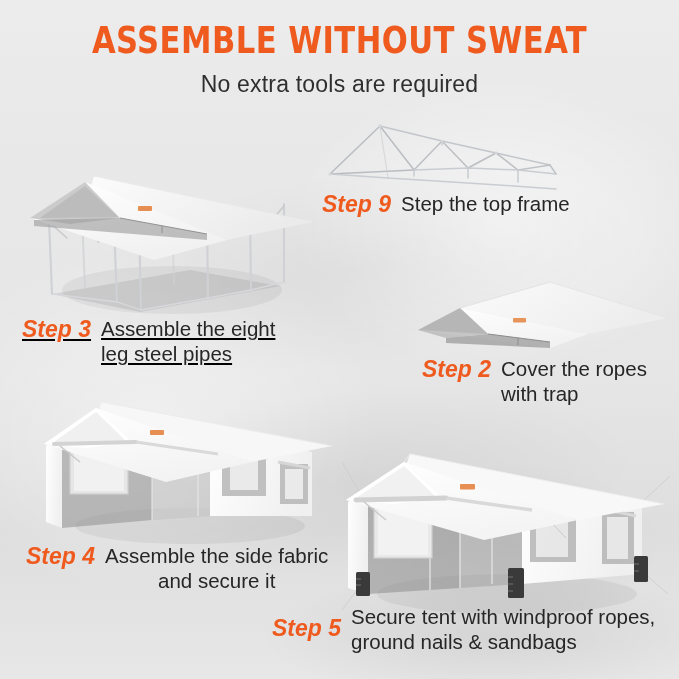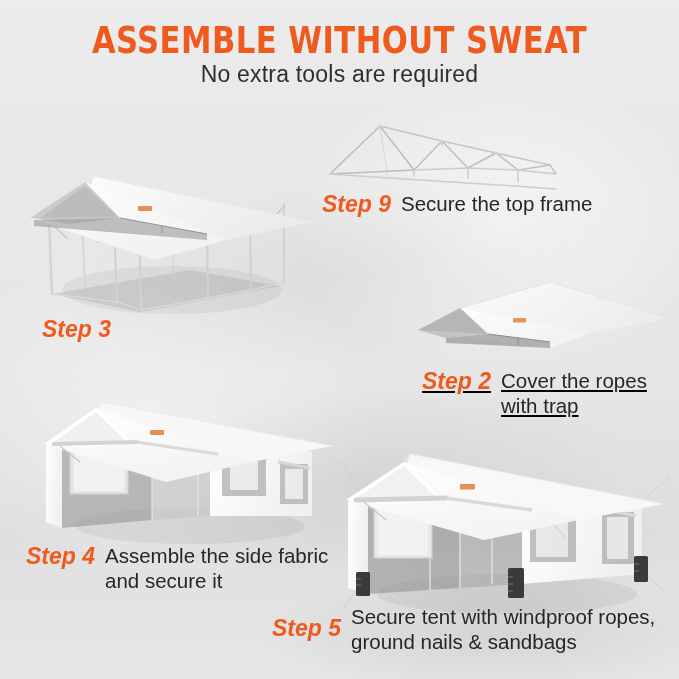--- a/index.html
+++ b/index.html
@@ -38,7 +38,7 @@
     line-height:1.05;white-space:nowrap;
   }
   .subtitle{
-    color:#2f2f2f;font-size:23px;font-weight:400;
+    margin-top:10px;color:#2f2f2f;font-size:23px;font-weight:400;
     letter-spacing:.2px;
   }
 

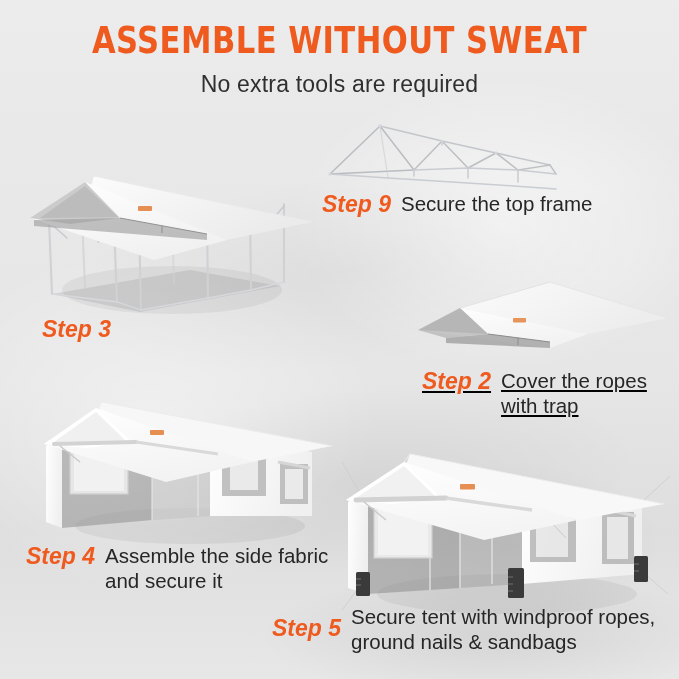--- a/index.html
+++ b/index.html
@@ -116,7 +116,7 @@
   <div class="step" id="step1">
     <div class="bar"></div>
     <div class="lbl">Step 9</div>
-    <div class="txt">Secure the top frame</div>
+    <div class="txt">Step the top frame</div>
   </div>
 
   <div class="illus" id="illus2" style="left:400px;top:272px;">

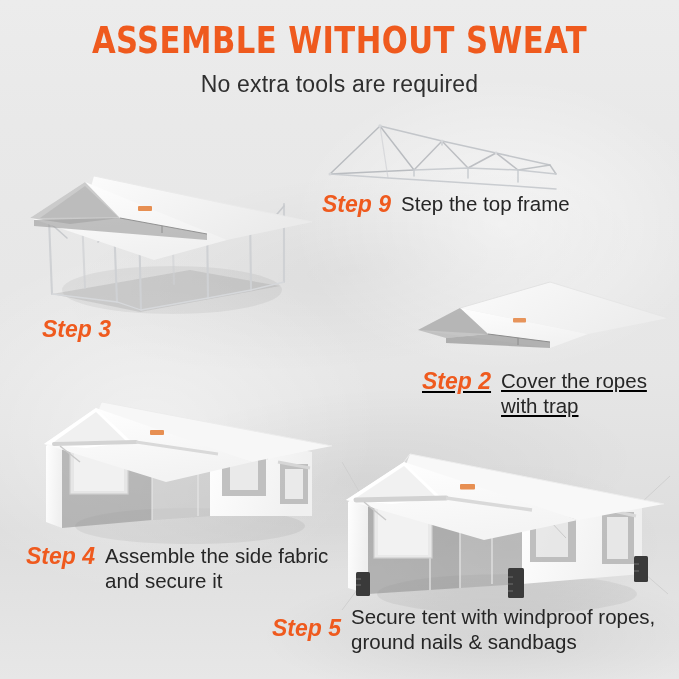--- a/index.html
+++ b/index.html
@@ -56,7 +56,7 @@
   }
   #step1{left:312px;top:191px;}
   #step2{left:412px;top:368px;text-decoration:underline;}
-  #step3{left:32px;top:316px;}
+  #step3{left:12px;top:316px;text-decoration:underline;}
   #step4{left:16px;top:543px;}
   #step5{left:262px;top:604px;align-items:center;}
 

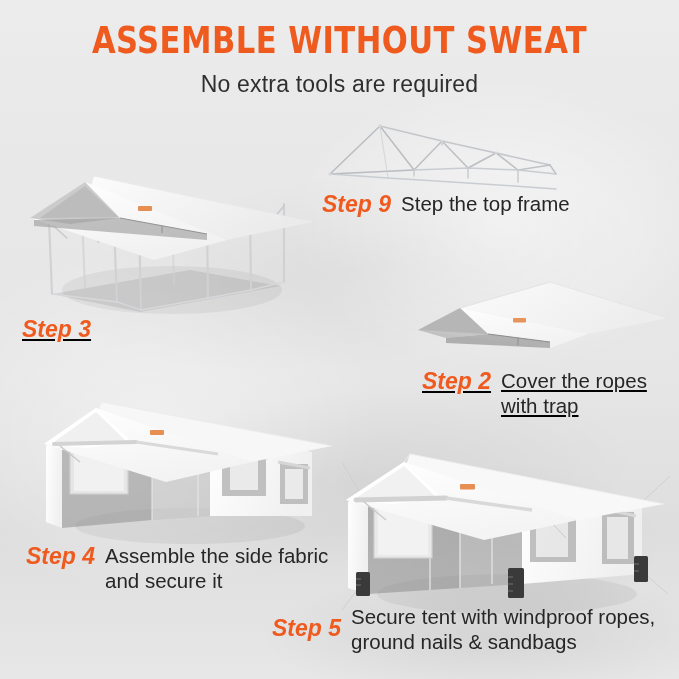--- a/index.html
+++ b/index.html
@@ -218,6 +218,8 @@
   <div class="step" id="step3">
     <div class="bar"></div>
     <div class="lbl">Step 3</div>
+    <div class="txt">Assemble the eight
+leg steel pipes</div>
   </div>
 
   <div class="illus" id="illus4" style="left:40px;top:390px;">

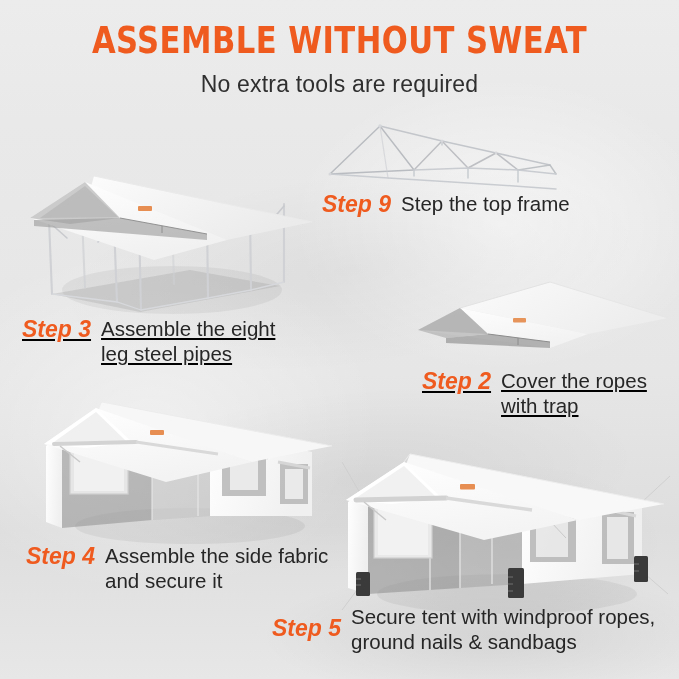--- a/index.html
+++ b/index.html
@@ -55,7 +55,7 @@
     color:#262626;font-size:20.5px;line-height:1.22;white-space:pre-line;
   }
   #step1{left:312px;top:191px;}
-  #step2{left:412px;top:368px;text-decoration:underline;}
+  #step2{left:412px;top:356px;}
   #step3{left:12px;top:316px;text-decoration:underline;}
   #step4{left:16px;top:543px;}
   #step5{left:262px;top:604px;align-items:center;}

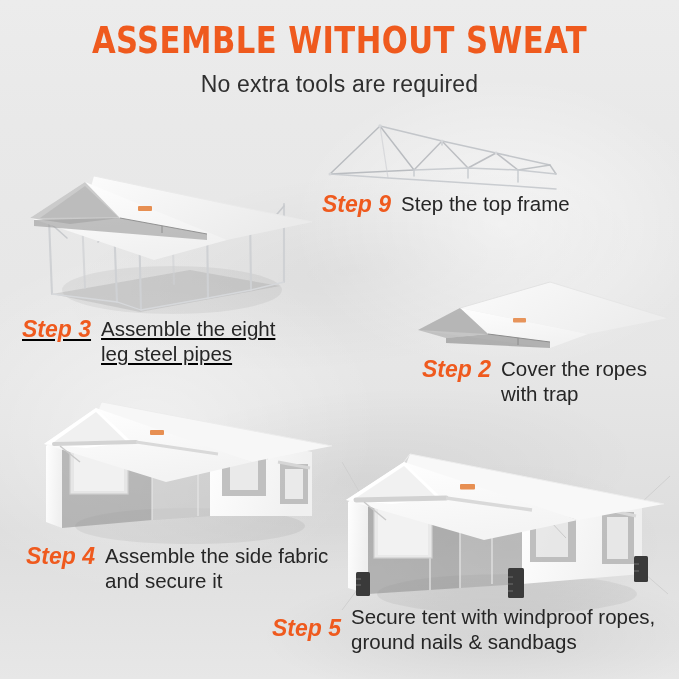--- a/index.html
+++ b/index.html
@@ -57,7 +57,7 @@
   #step1{left:312px;top:191px;}
   #step2{left:412px;top:356px;}
   #step3{left:12px;top:316px;text-decoration:underline;}
-  #step4{left:16px;top:543px;}
+  #step4{left:16px;top:543px;text-align:center;}
   #step5{left:262px;top:604px;align-items:center;}
 
   

